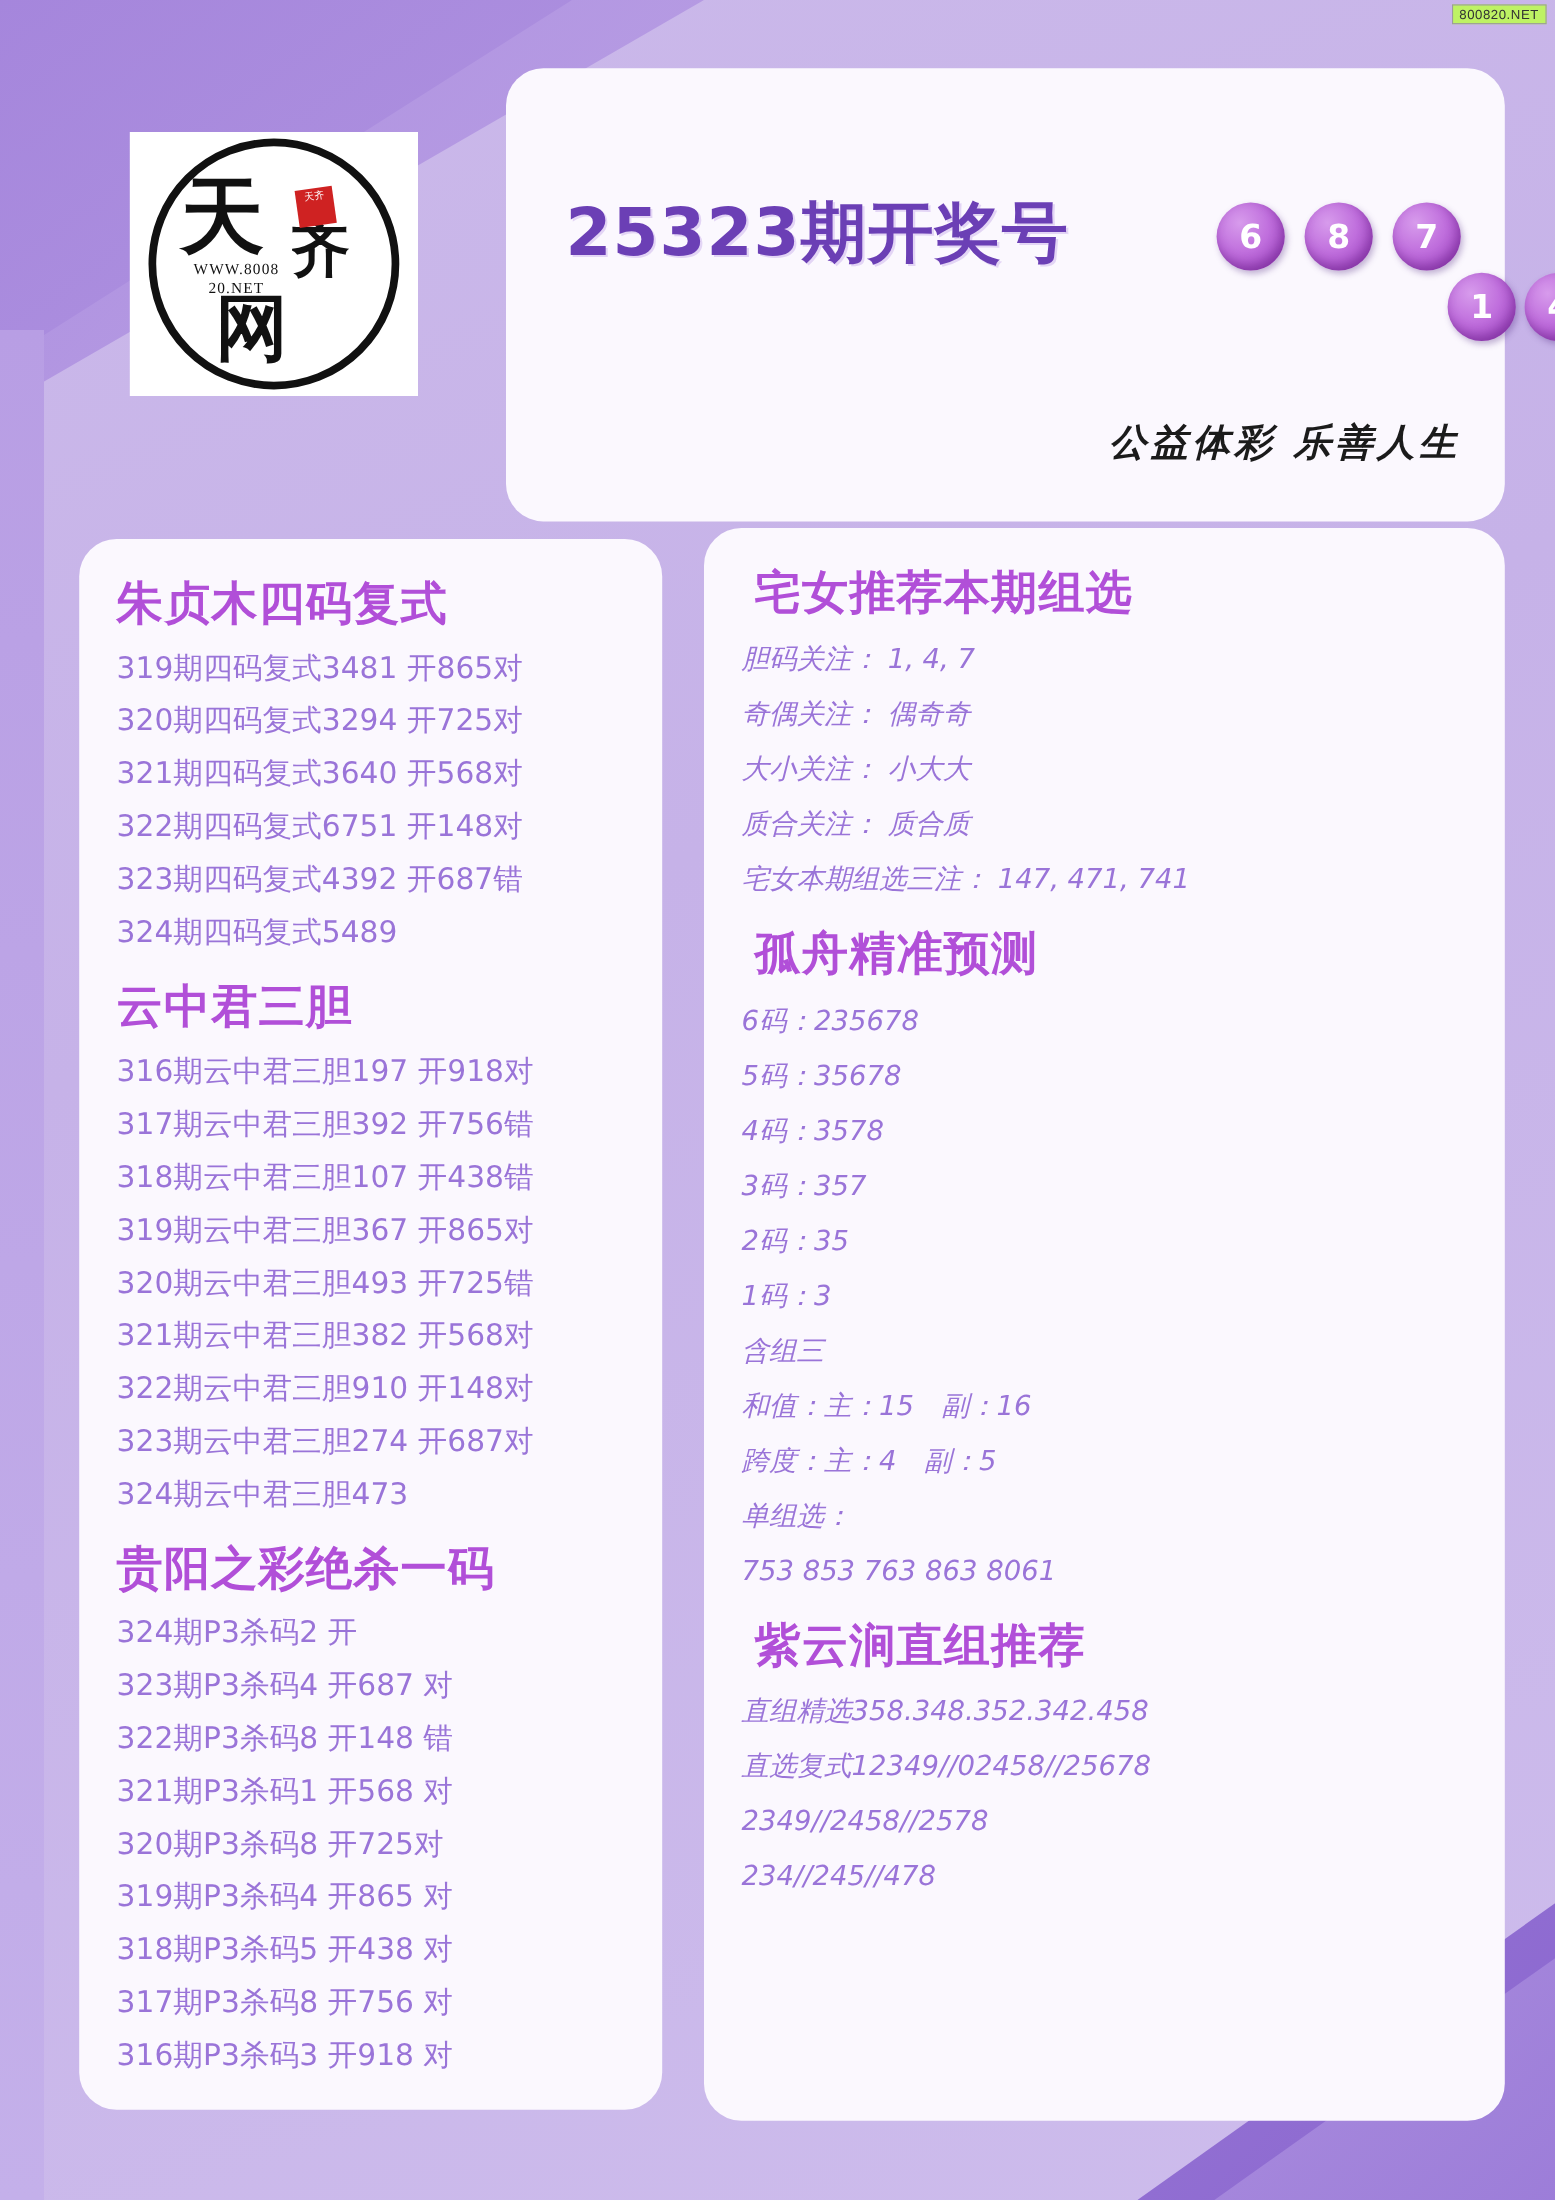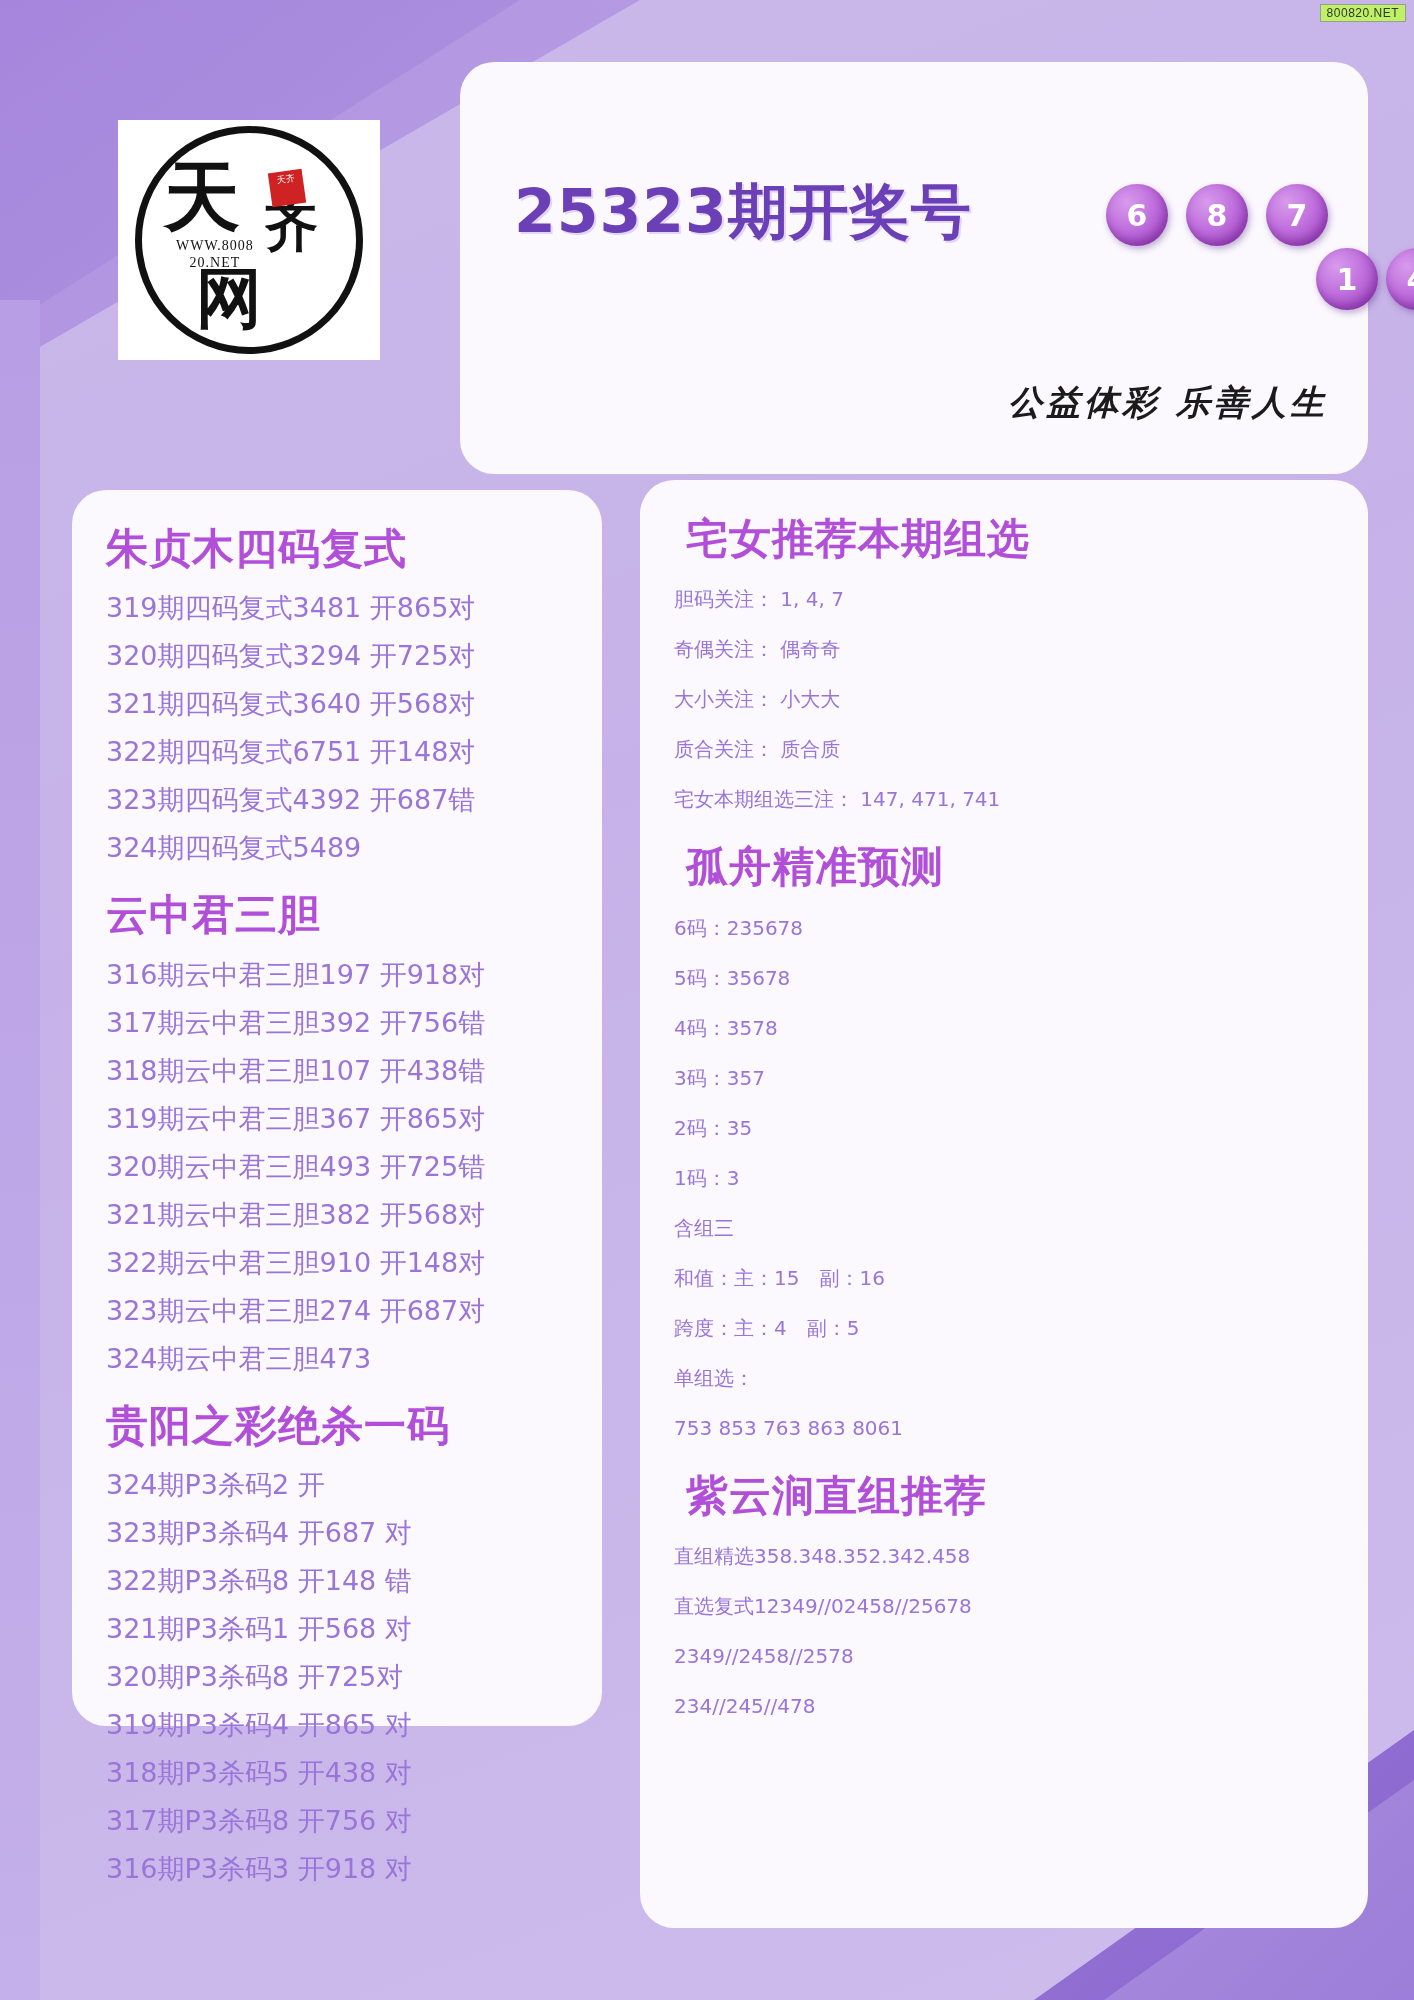--- a/index.html
+++ b/index.html
@@ -221,7 +221,7 @@
     left: 72px;
     top: 490px;
     width: 530px;
-    height: 1236px;
+    height: 1428px;
   }
   .card-right {
     left: 640px;

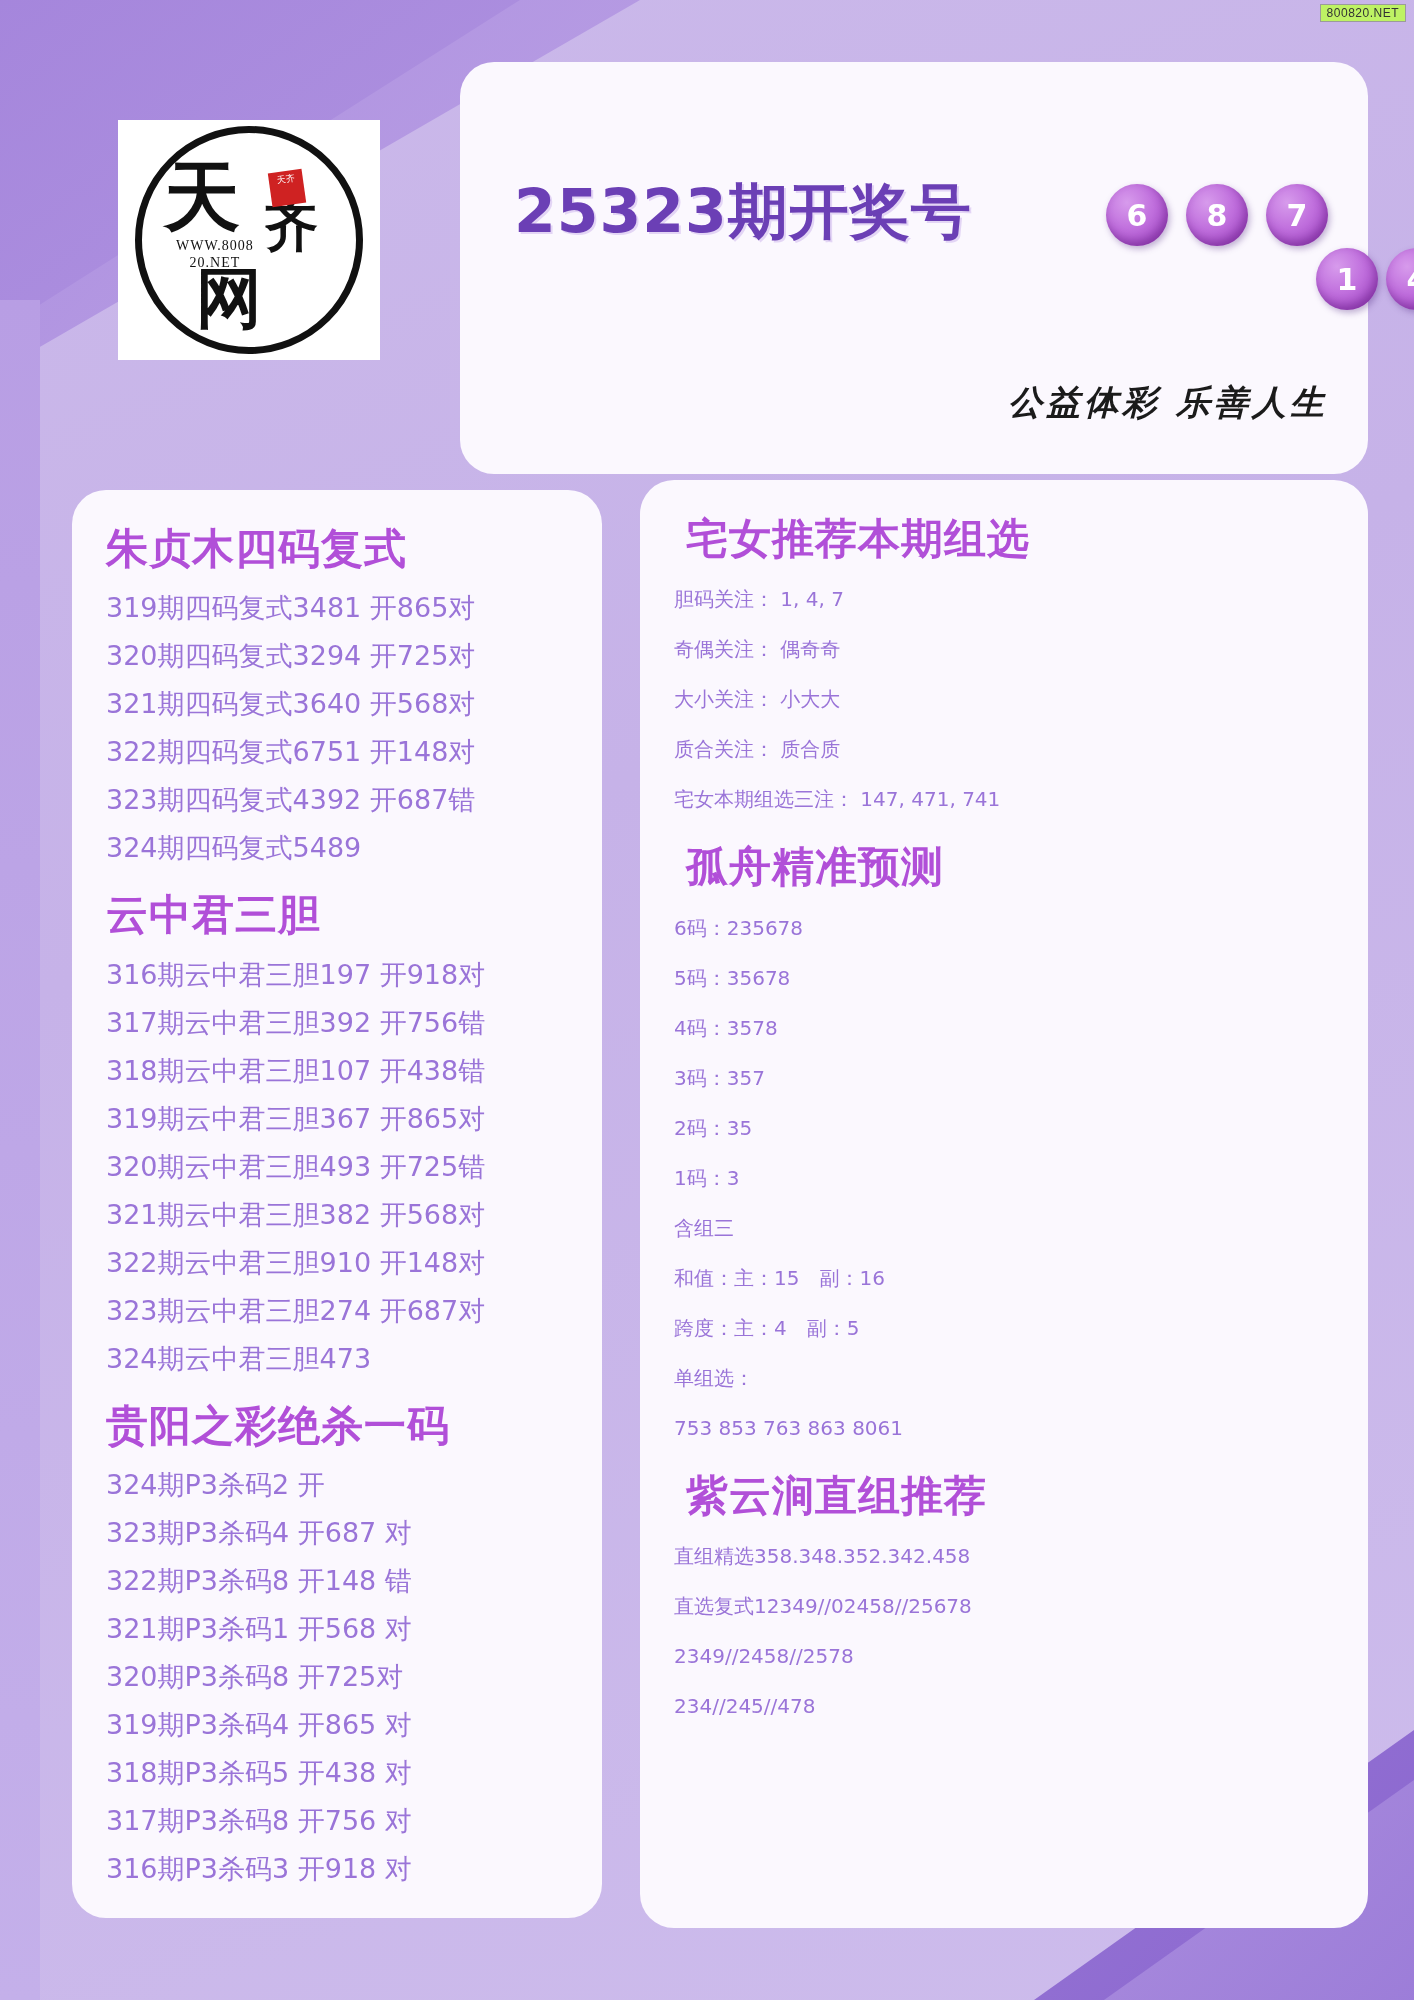--- a/index.html
+++ b/index.html
@@ -249,9 +249,10 @@
     white-space: nowrap;
   }
   .card-right .line {
-    font-size: 20px;
+    font-size: 25px;
     color: #9a74d8;
     line-height: 50px;
+    font-style: italic;
   }
   .sec-title.t2 { margin-top: 18px; }
   .sec-block { margin-bottom: 4px; }

